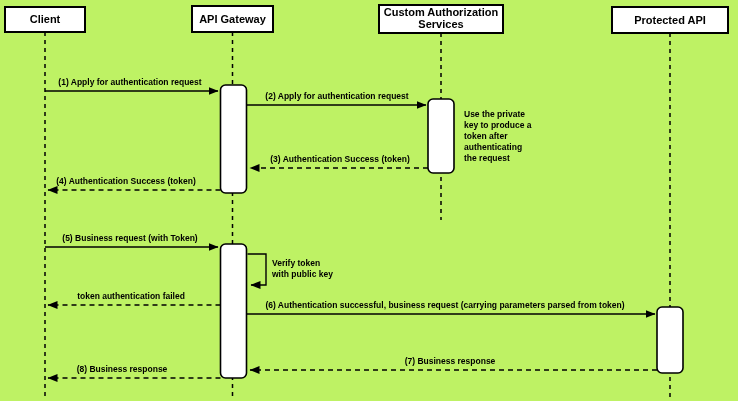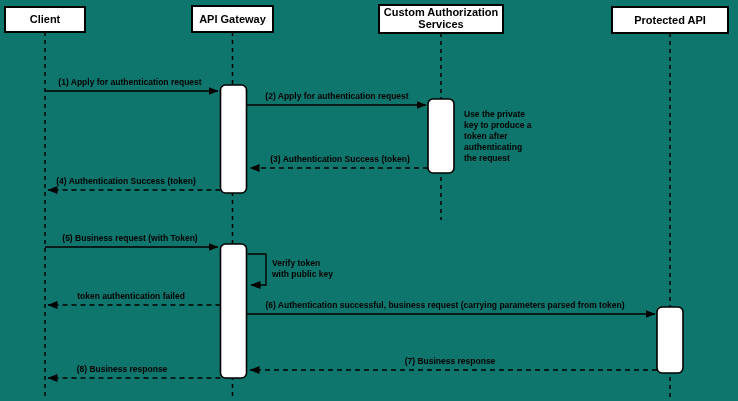--- a/index.html
+++ b/index.html
@@ -3,7 +3,7 @@
 <meta charset="utf-8">
 <style>
   html, body { margin: 0; padding: 0; background: #ffffff; }
-  .canvas { position: relative; width: 738px; height: 401px; background: #0f766e; overflow: hidden; }
+  .canvas { position: relative; width: 738px; height: 401px; background: #bef264; overflow: hidden; }
   svg text {
     font-family: "Liberation Sans", sans-serif;
     font-weight: bold;

